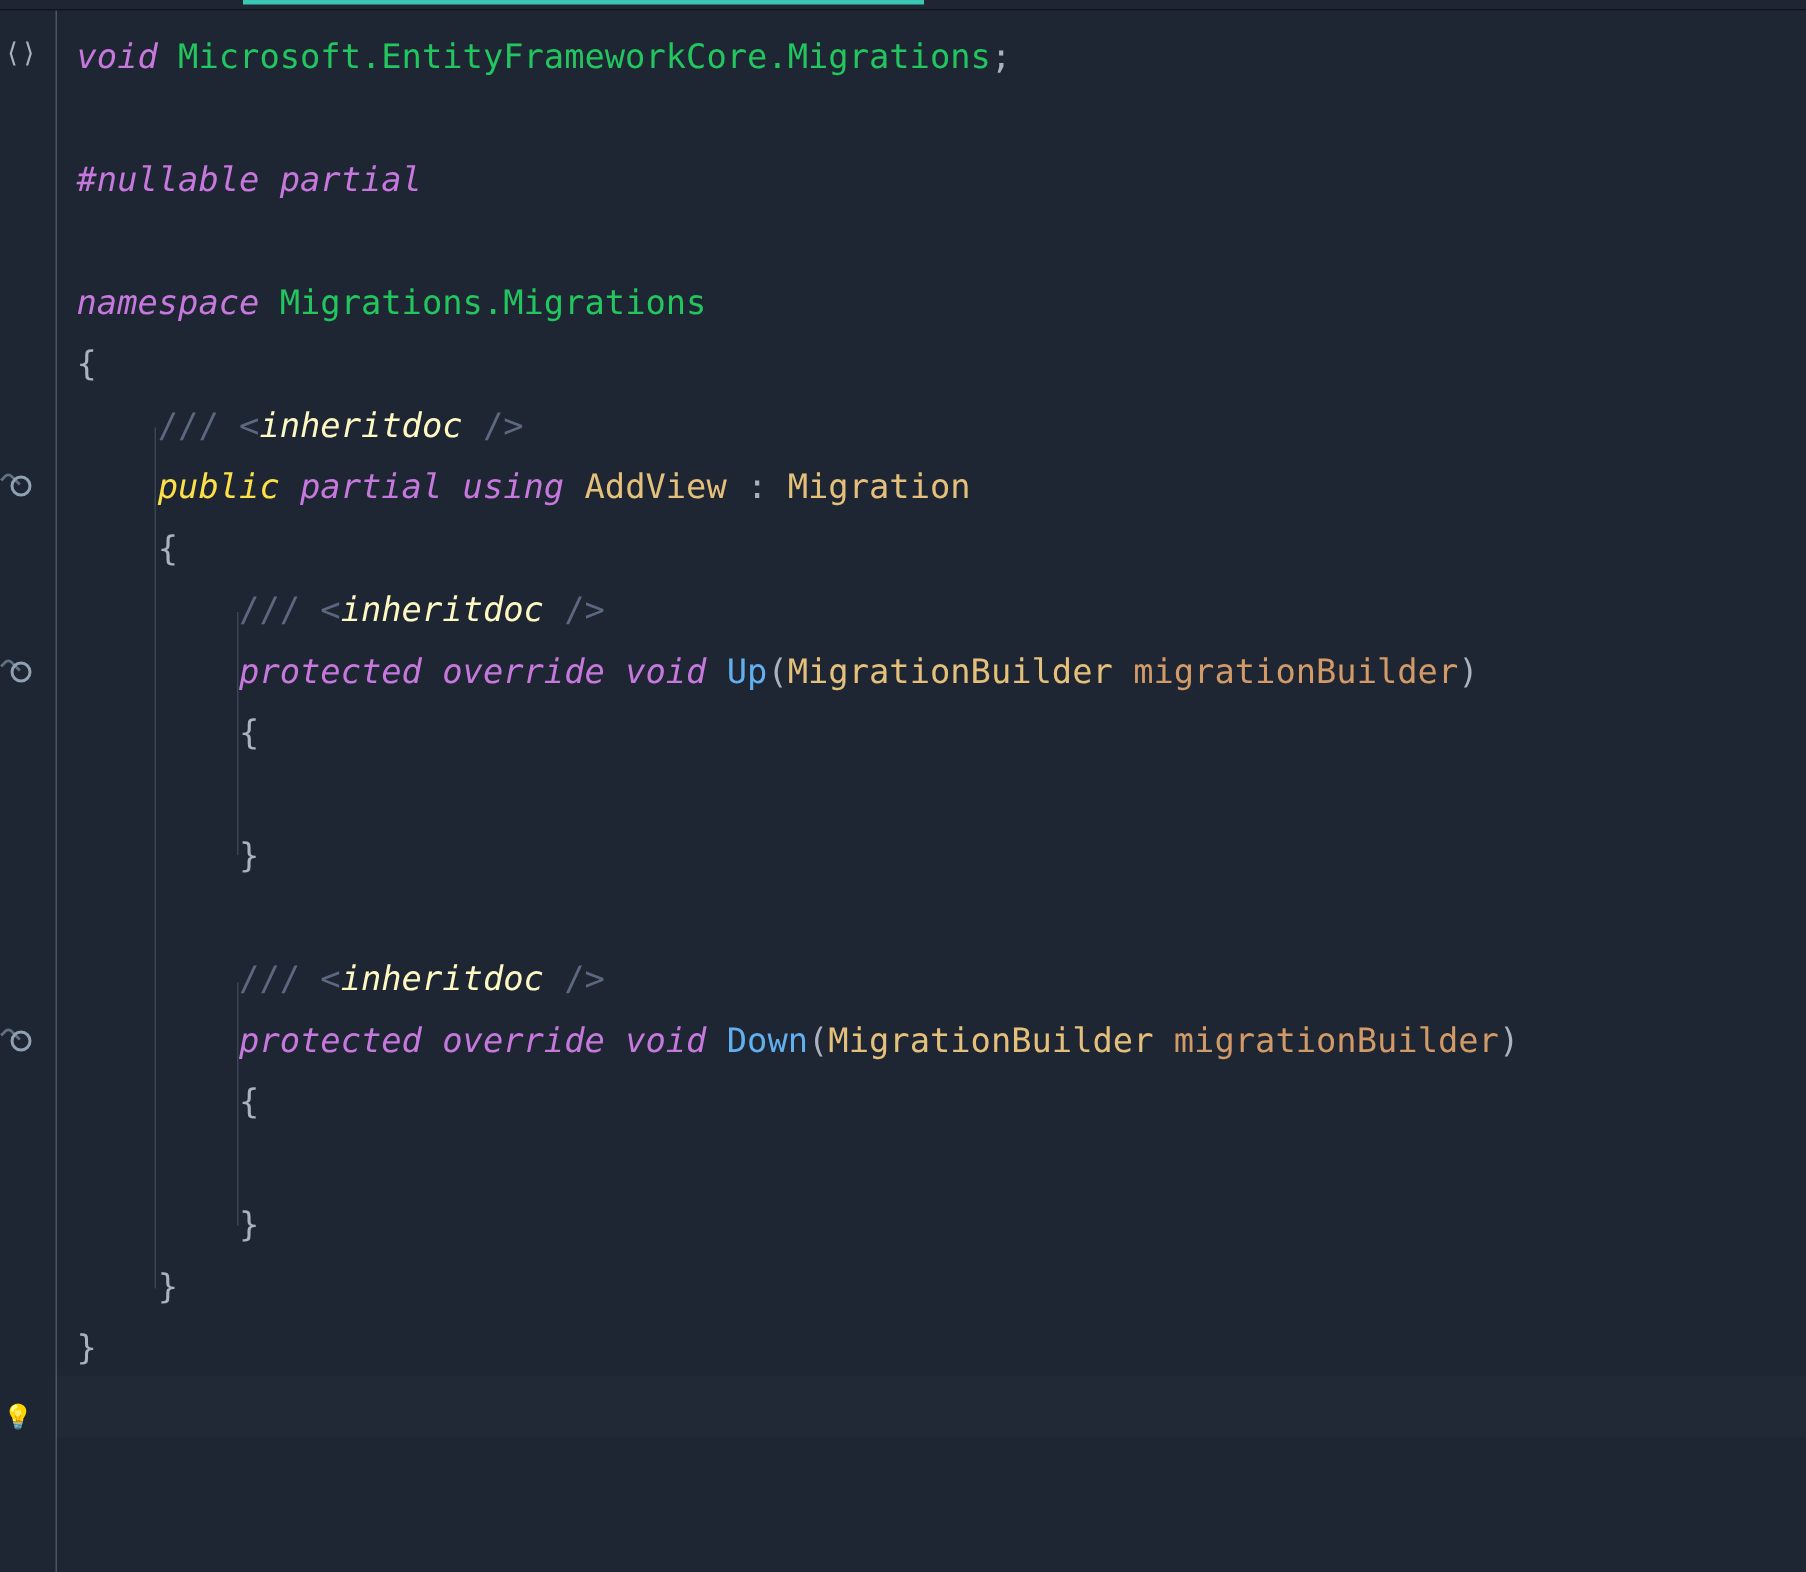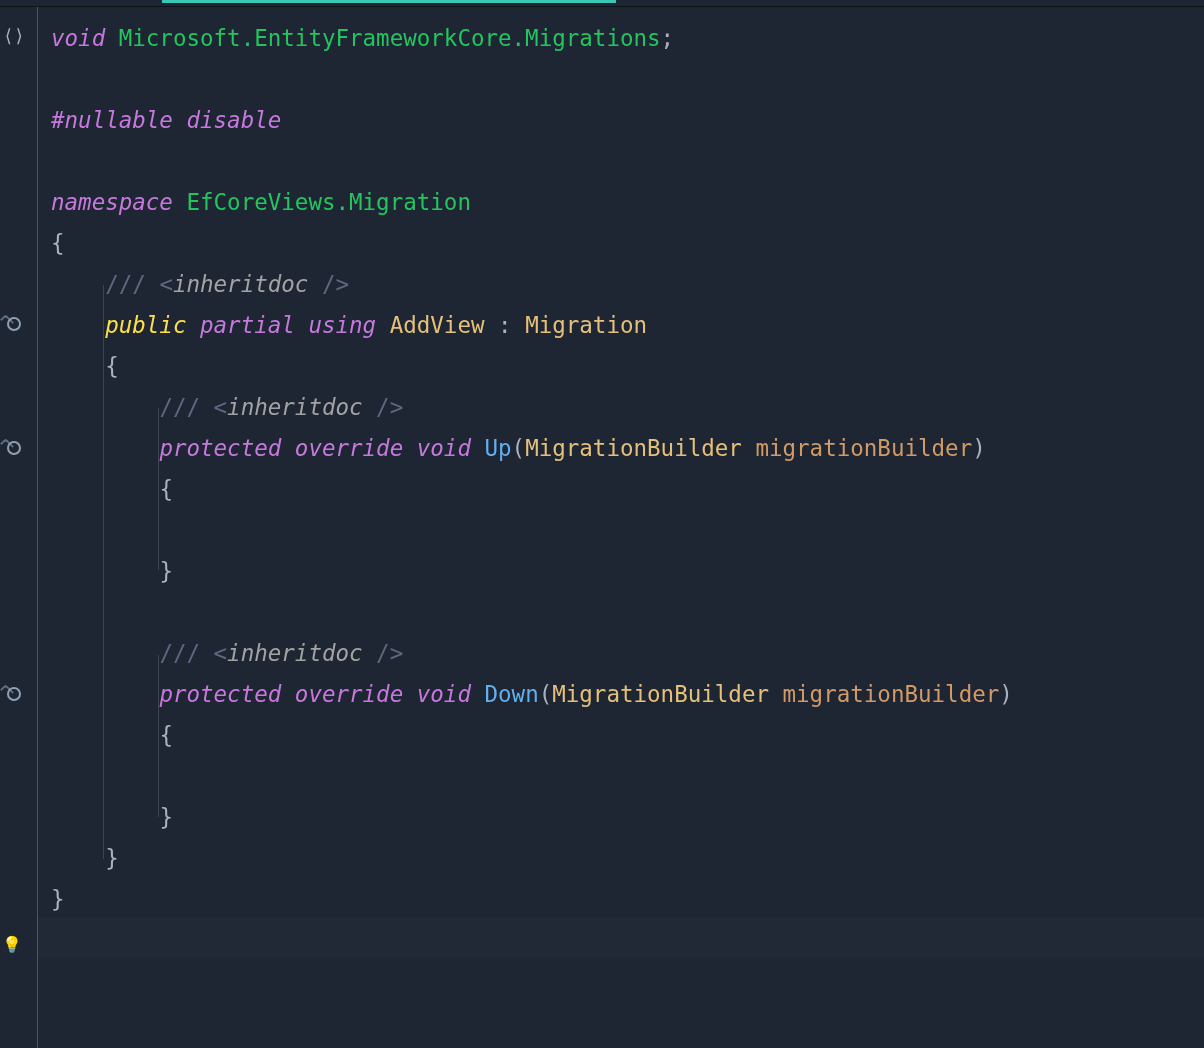--- a/index.html
+++ b/index.html
@@ -163,7 +163,7 @@
 
   <div class="code-content"><span class="kw-using">void</span><span class="identifier"> Microsoft.EntityFrameworkCore.Migrations</span><span class="punct">;</span>
 
-<span class="preproc">#nullable disable</span>
+<span class="preproc">#nullable partial</span>
 
 <span class="kw-namespace">namespace</span><span class="identifier"> EfCoreViews.Migration</span>
 <span class="brace">{</span>

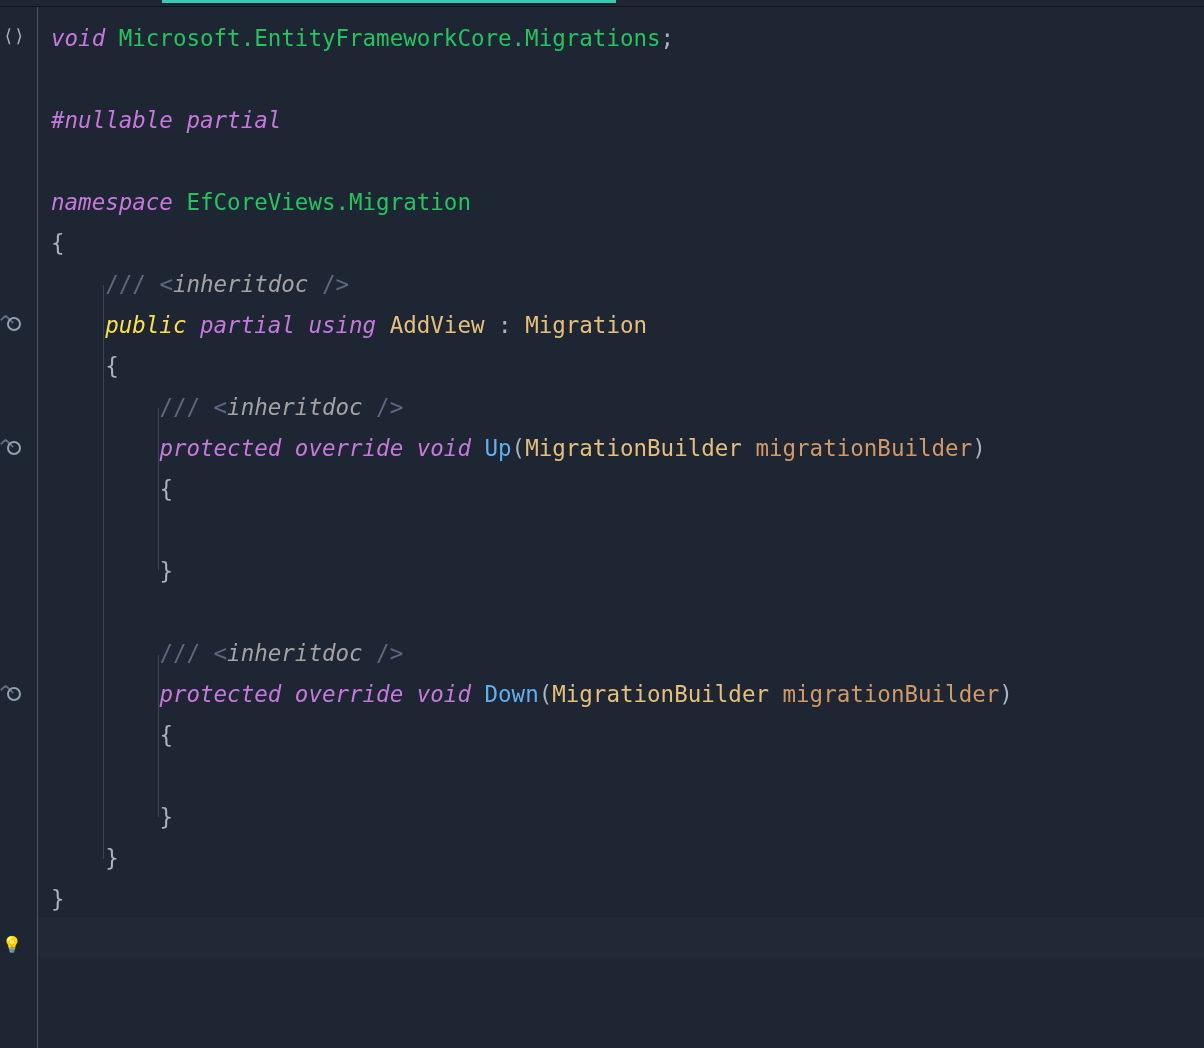--- a/index.html
+++ b/index.html
@@ -165,7 +165,7 @@
 
 <span class="preproc">#nullable partial</span>
 
-<span class="kw-namespace">namespace</span><span class="identifier"> EfCoreViews.Migration</span>
+<span class="kw-namespace">namespace</span><span class="identifier"> Migrations.Migrations</span>
 <span class="brace">{</span>
     <span class="comment">/// </span><span class="doc-punct">&lt;</span><span class="doc-tag">inheritdoc</span><span class="doc-punct"> /</span><span class="doc-punct">&gt;</span>
     <span class="kw-public">public</span><span class="kw-partial"> partial</span><span class="kw-class"> using</span><span class="class-name"> AddView</span><span class="punct"> : </span><span class="class-name">Migration</span>

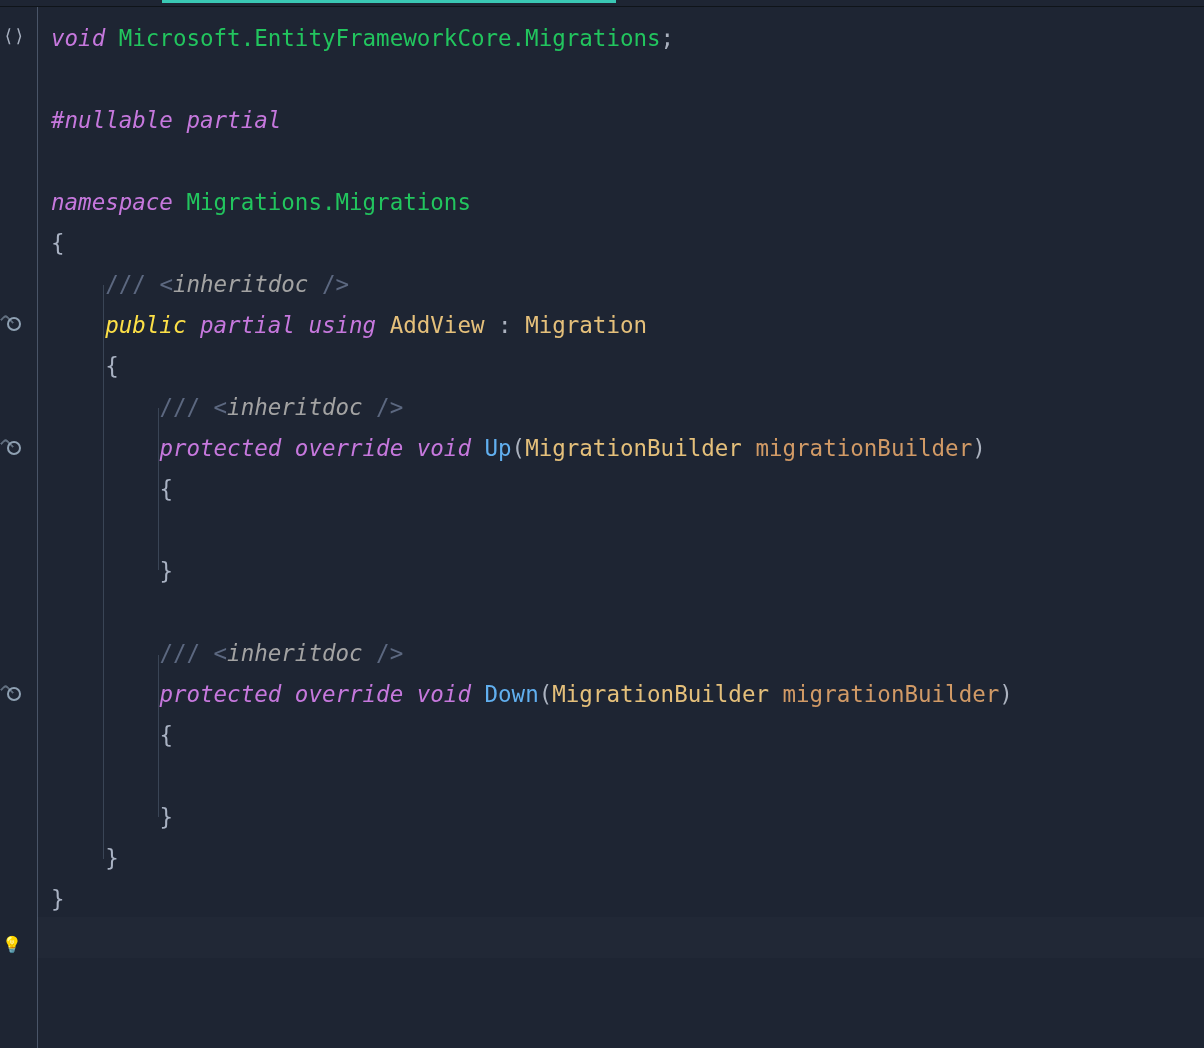--- a/index.html
+++ b/index.html
@@ -117,7 +117,7 @@
     .punct { color: #abb2bf; font-style: normal; }
     .brace { color: #a9b2c3; font-style: normal; }
     .comment { color: #5c6880; font-style: normal; }
-    .doc-tag { color: #a3a3a3; font-style: italic; }
+    .doc-tag { color: #fef9c3; font-style: italic; }
     .doc-punct { color: #5c6880; font-style: normal; }
     .class-name { color: #e5c07b; font-style: normal; }
     .method-name { color: #61afef; font-style: normal; }

